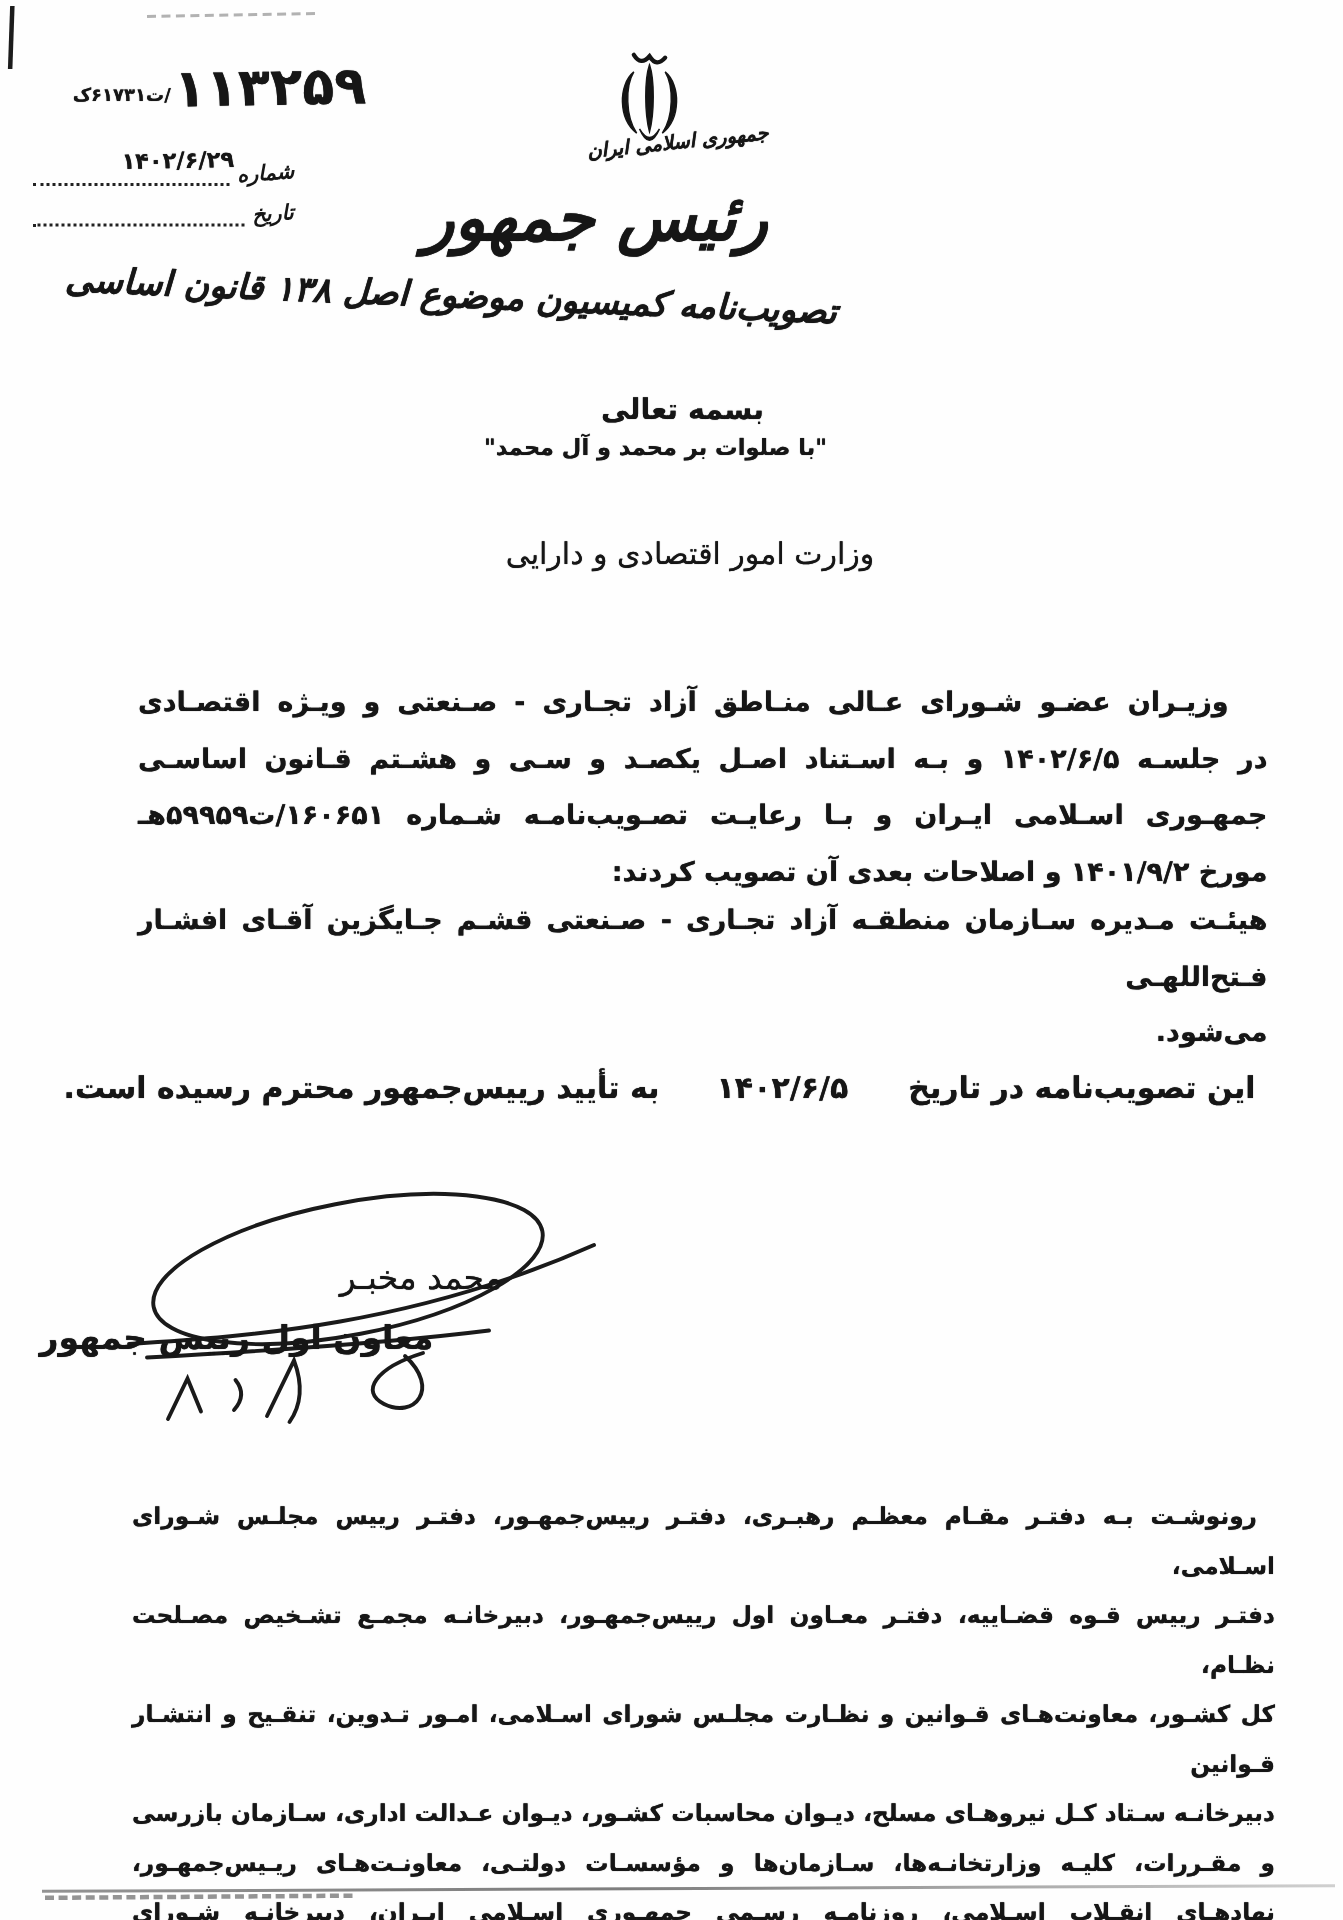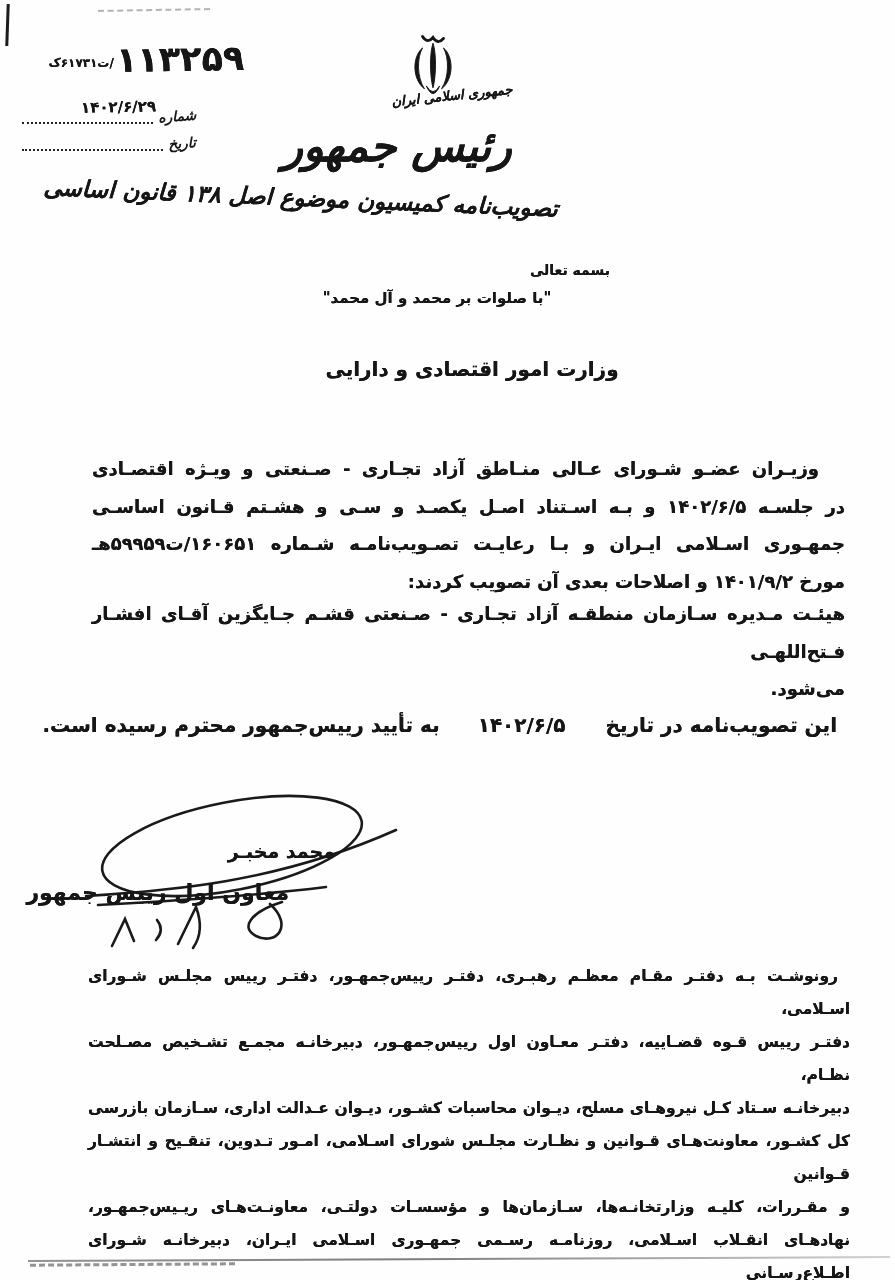--- a/index.html
+++ b/index.html
@@ -41,7 +41,7 @@
   .office{left:282px;top:112px;width:230px;text-align:center;font-size:43px;font-weight:bold;font-style:italic;white-space:nowrap;line-height:1.6;}
   .doc-type{left:98px;top:186px;width:460px;text-align:center;font-size:23px;font-weight:bold;font-style:italic;transform:rotate(2.4deg);white-space:nowrap;}
 
-  .besmeleh{left:300px;top:262px;width:310px;font-size:14px;font-weight:bold;}
+  .besmeleh{left:300px;top:262px;width:310px;text-align:center;font-size:19px;font-weight:bold;}
   .salawat{left:282px;top:289px;width:310px;text-align:center;font-size:15px;font-weight:bold;}
 
   

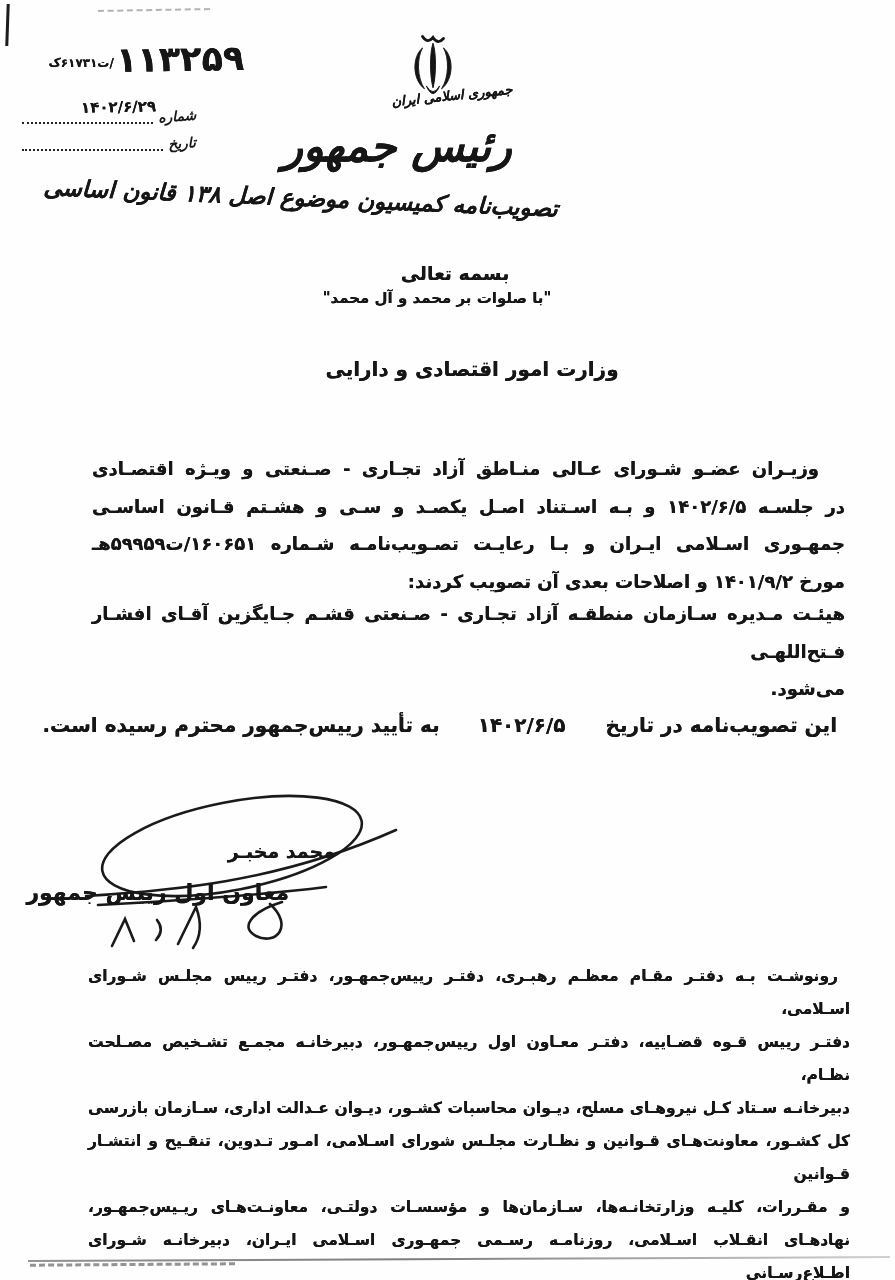--- a/index.html
+++ b/index.html
@@ -45,7 +45,7 @@
   .salawat{left:282px;top:289px;width:310px;text-align:center;font-size:15px;font-weight:bold;}
 
   
-  .recipient{left:102px;top:352px;width:740px;text-align:center;font-size:20px;font-weight:bold;line-height:34px;}
+  .recipient{left:90px;top:352px;width:740px;text-align:center;font-size:20px;font-weight:normal;line-height:34px;}
 
   
   .para{left:92px;width:753px;font-size:18px;font-weight:bold;line-height:37.5px;}

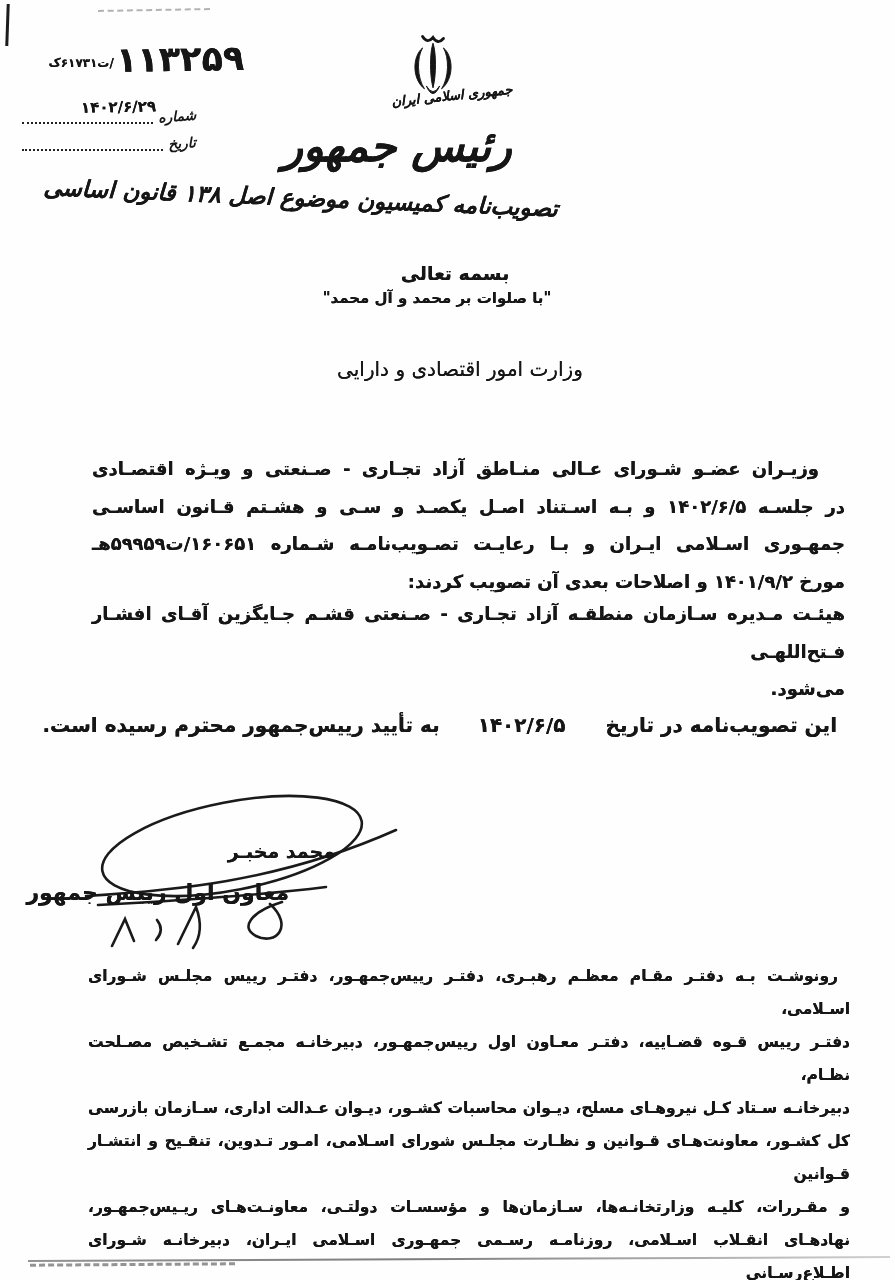--- a/index.html
+++ b/index.html
@@ -62,7 +62,7 @@
   
   .signature{left:72px;top:788px;width:345px;height:180px;}
   .signature svg{position:absolute;left:0;top:0;width:100%;height:100%;}
-  .sig-name{position:absolute;right:82px;top:52px;font-size:19px;font-weight:bold;white-space:nowrap;}
+  .sig-name{position:absolute;right:82px;top:52px;font-size:22px;font-weight:normal;white-space:nowrap;}
   .sig-title{position:absolute;right:128px;top:92px;font-size:22px;font-weight:bold;white-space:nowrap;}
 
   

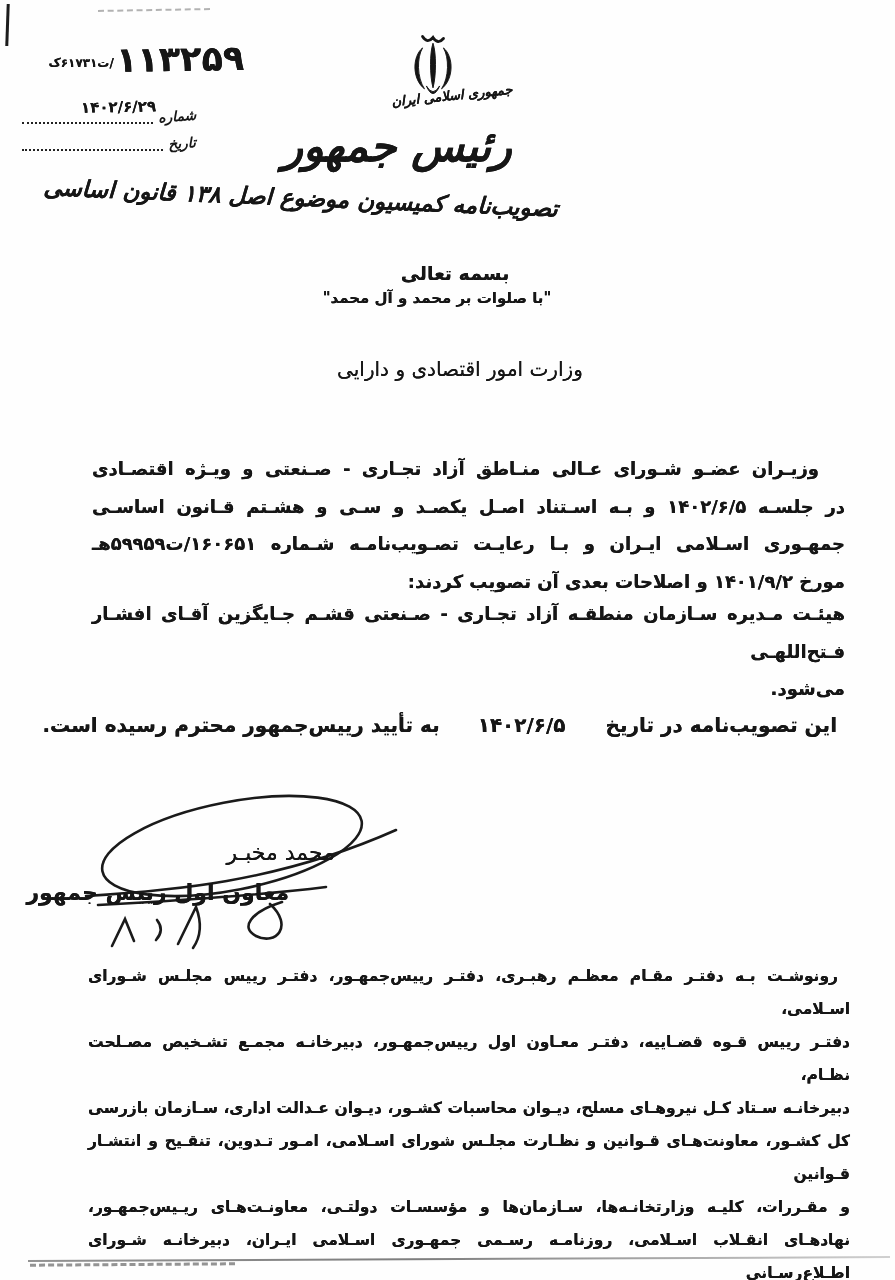--- a/index.html
+++ b/index.html
@@ -67,7 +67,7 @@
 
   
   .cc{left:88px;top:960px;width:762px;font-size:15.5px;font-weight:bold;line-height:33px;}
-  .cc .indent{text-indent:12px;}
+  .cc .indent{text-indent:12px;margin-top:35px;}
 </style>
 </head>
 <body>

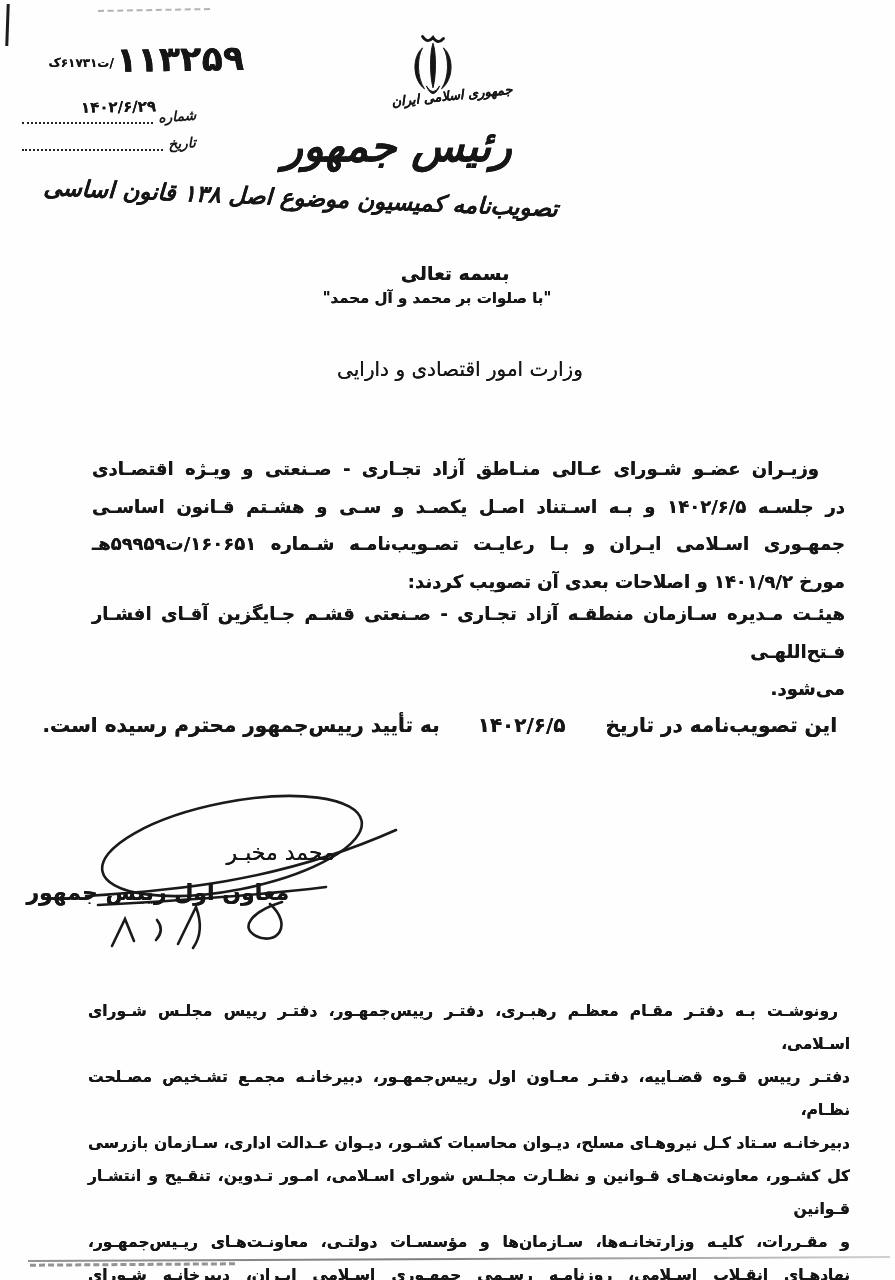--- a/index.html
+++ b/index.html
@@ -151,8 +151,8 @@
   <div class="abs cc ink">
     <div class="justify indent">رونوشـت بـه دفتـر مقـام معظـم رهبـری، دفتـر رییس‌جمهـور، دفتـر رییس مجلـس شـورای اسـلامی،</div>
     <div class="justify">دفتـر رییس قـوه قضـاییه، دفتـر معـاون اول رییس‌جمهـور، دبیرخانـه مجمـع تشـخیص مصـلحت نظـام،</div>
+    <div class="justify">کل کشـور، معاونت‌هـای قـوانین و نظـارت مجلـس شورای اسـلامی، امـور تـدوین، تنقـیح و انتشـار قـوانین</div>
     <div class="justify">دبیرخانـه سـتاد کـل نیروهـای مسلح، دیـوان محاسبات کشـور، دیـوان عـدالت اداری، سـازمان بازرسی</div>
-    <div class="justify">کل کشـور، معاونت‌هـای قـوانین و نظـارت مجلـس شورای اسـلامی، امـور تـدوین، تنقـیح و انتشـار قـوانین</div>
     <div class="justify">و مقـررات، کلیـه وزارتخانـه‌ها، سـازمان‌ها و مؤسسـات دولتـی، معاونـت‌هـای ریـیس‌جمهـور،</div>
     <div class="justify">نهادهـای انقـلاب اسـلامی، روزنامـه رسـمی جمهـوری اسـلامی ایـران، دبیرخانـه شـورای اطـلاع‌رسـانی</div>
 

